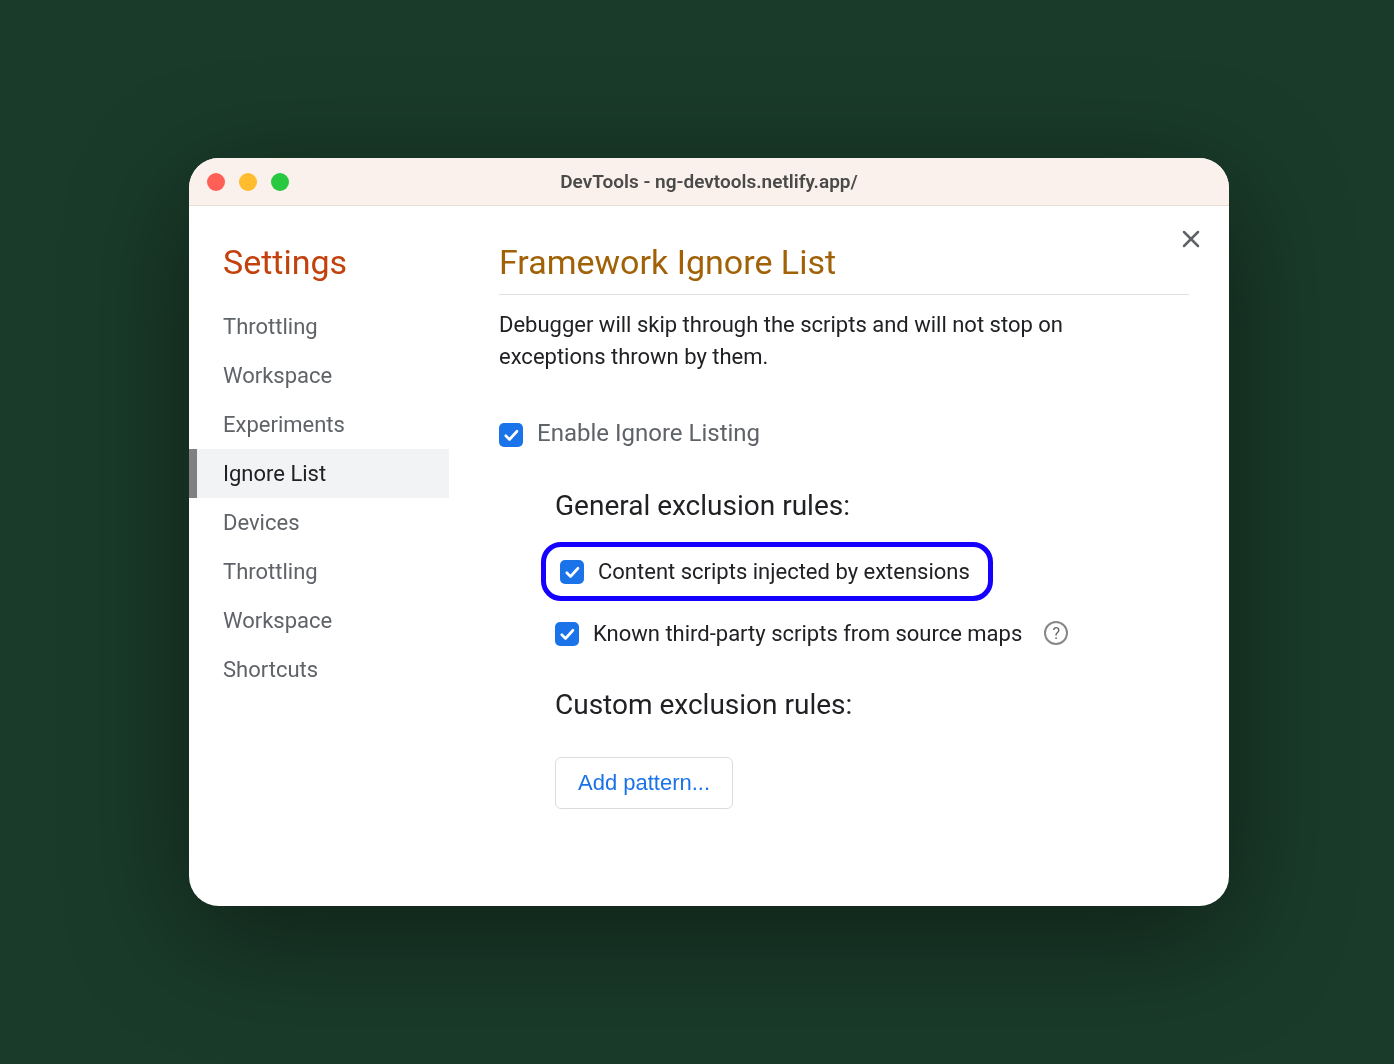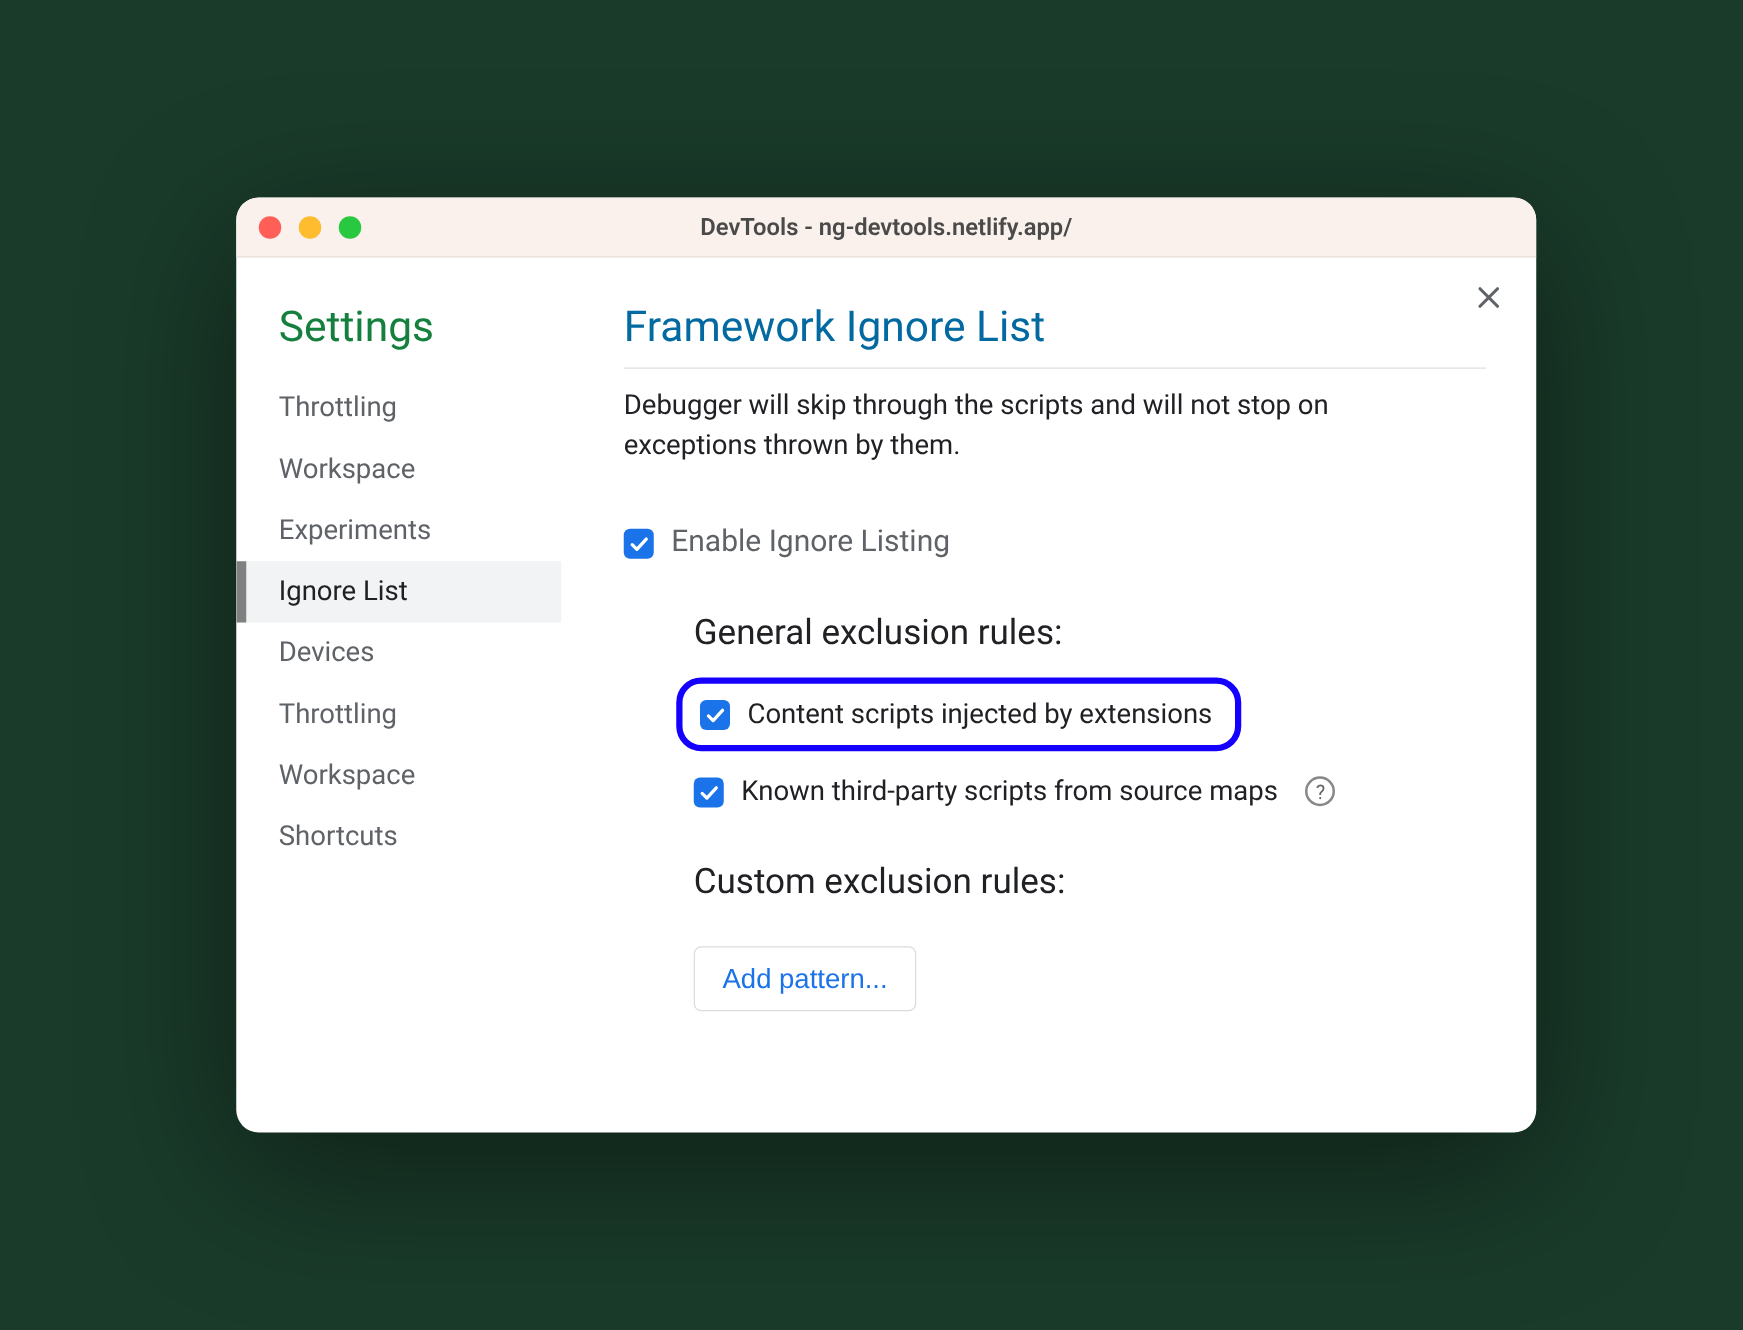--- a/index.html
+++ b/index.html
@@ -19,7 +19,7 @@
   .window {
     width: 1040px;
     background: #ffffff;
-    border-radius: 18px;
+    border-radius: 30px;
     overflow: hidden;
     margin-left: 24px;
   }

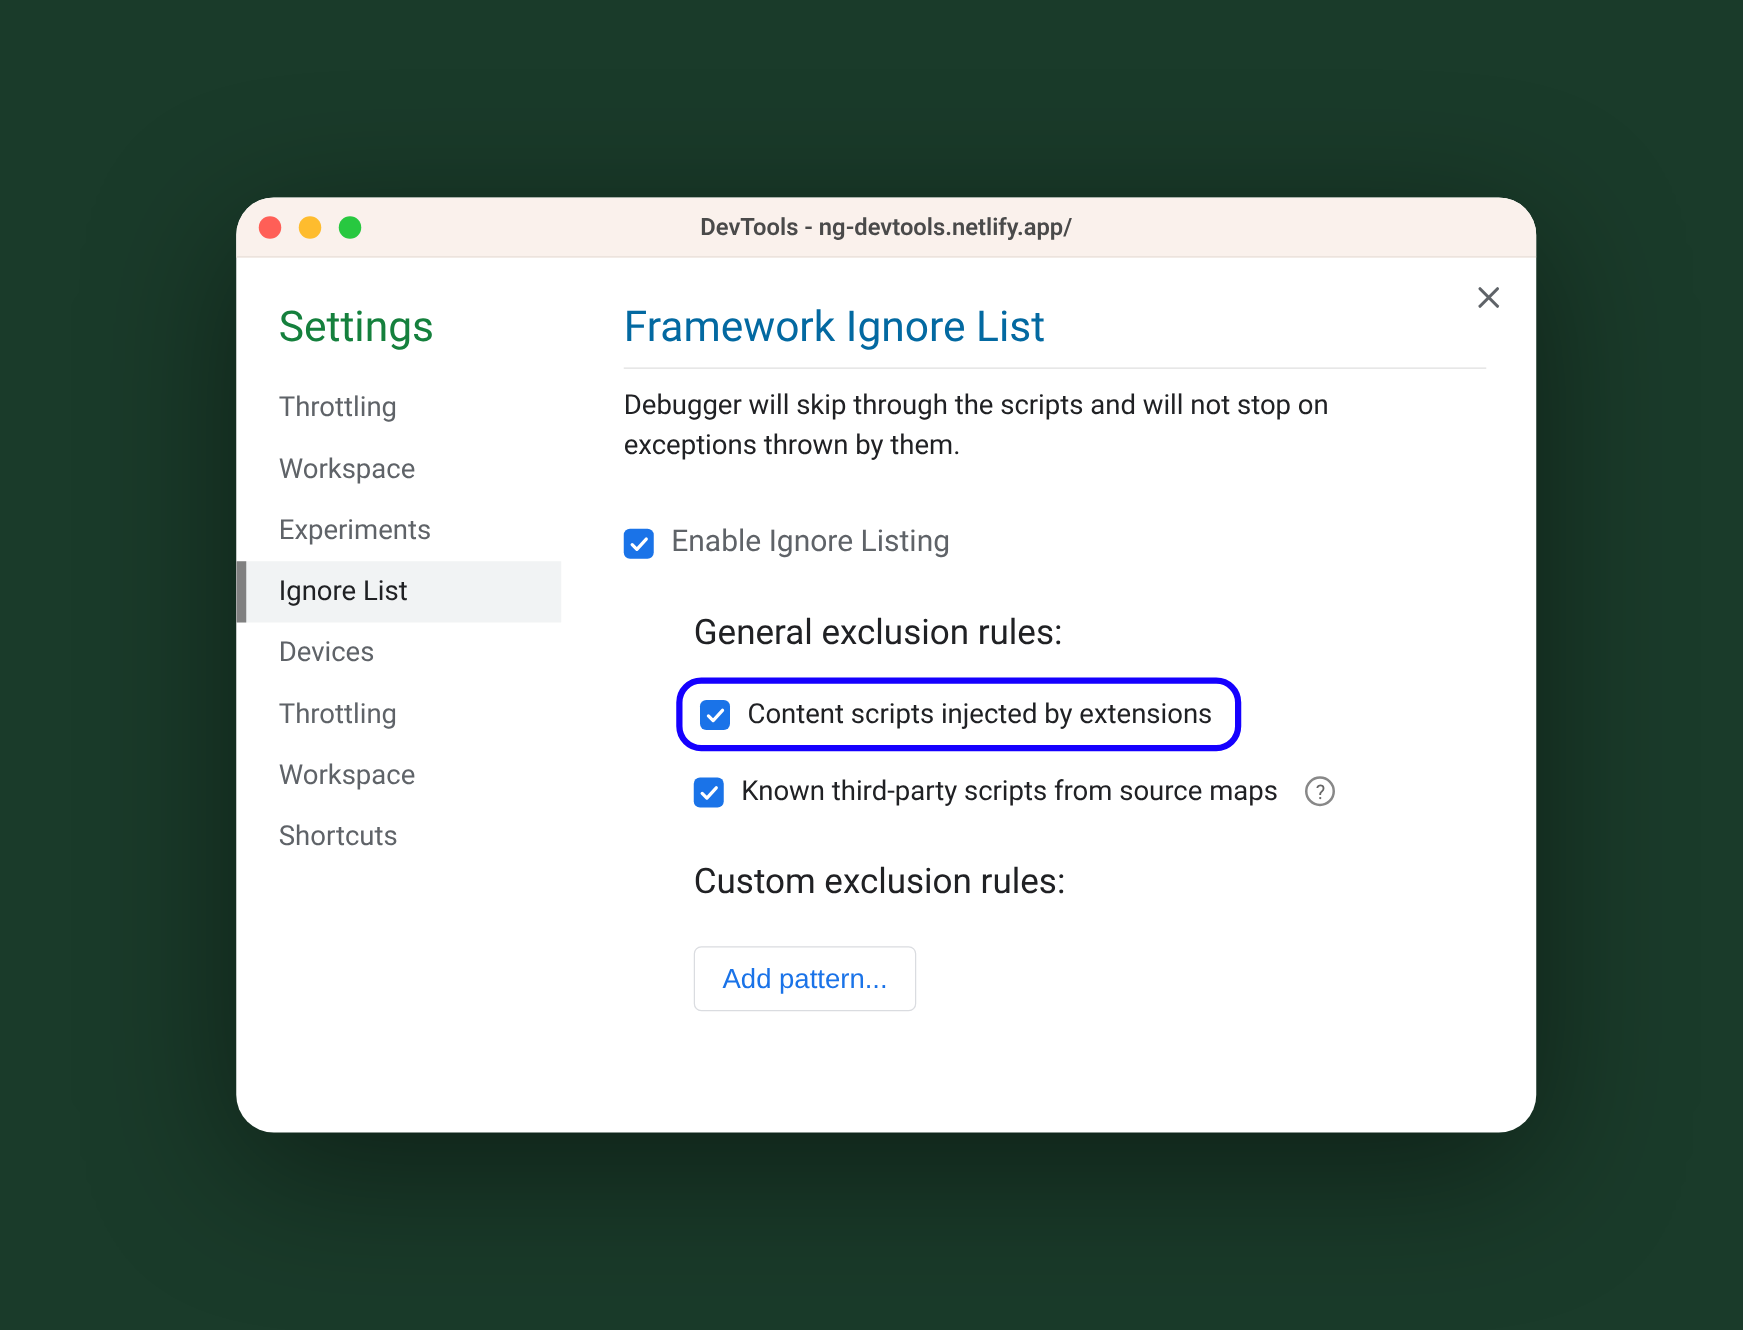--- a/index.html
+++ b/index.html
@@ -68,7 +68,7 @@
   .sidebar-title {
     font-size: 34px;
     font-weight: 400;
-    color: #15803d;
+    color: #c2410c;
     margin: 6px 0 20px 4px;
   }
   .nav-item {

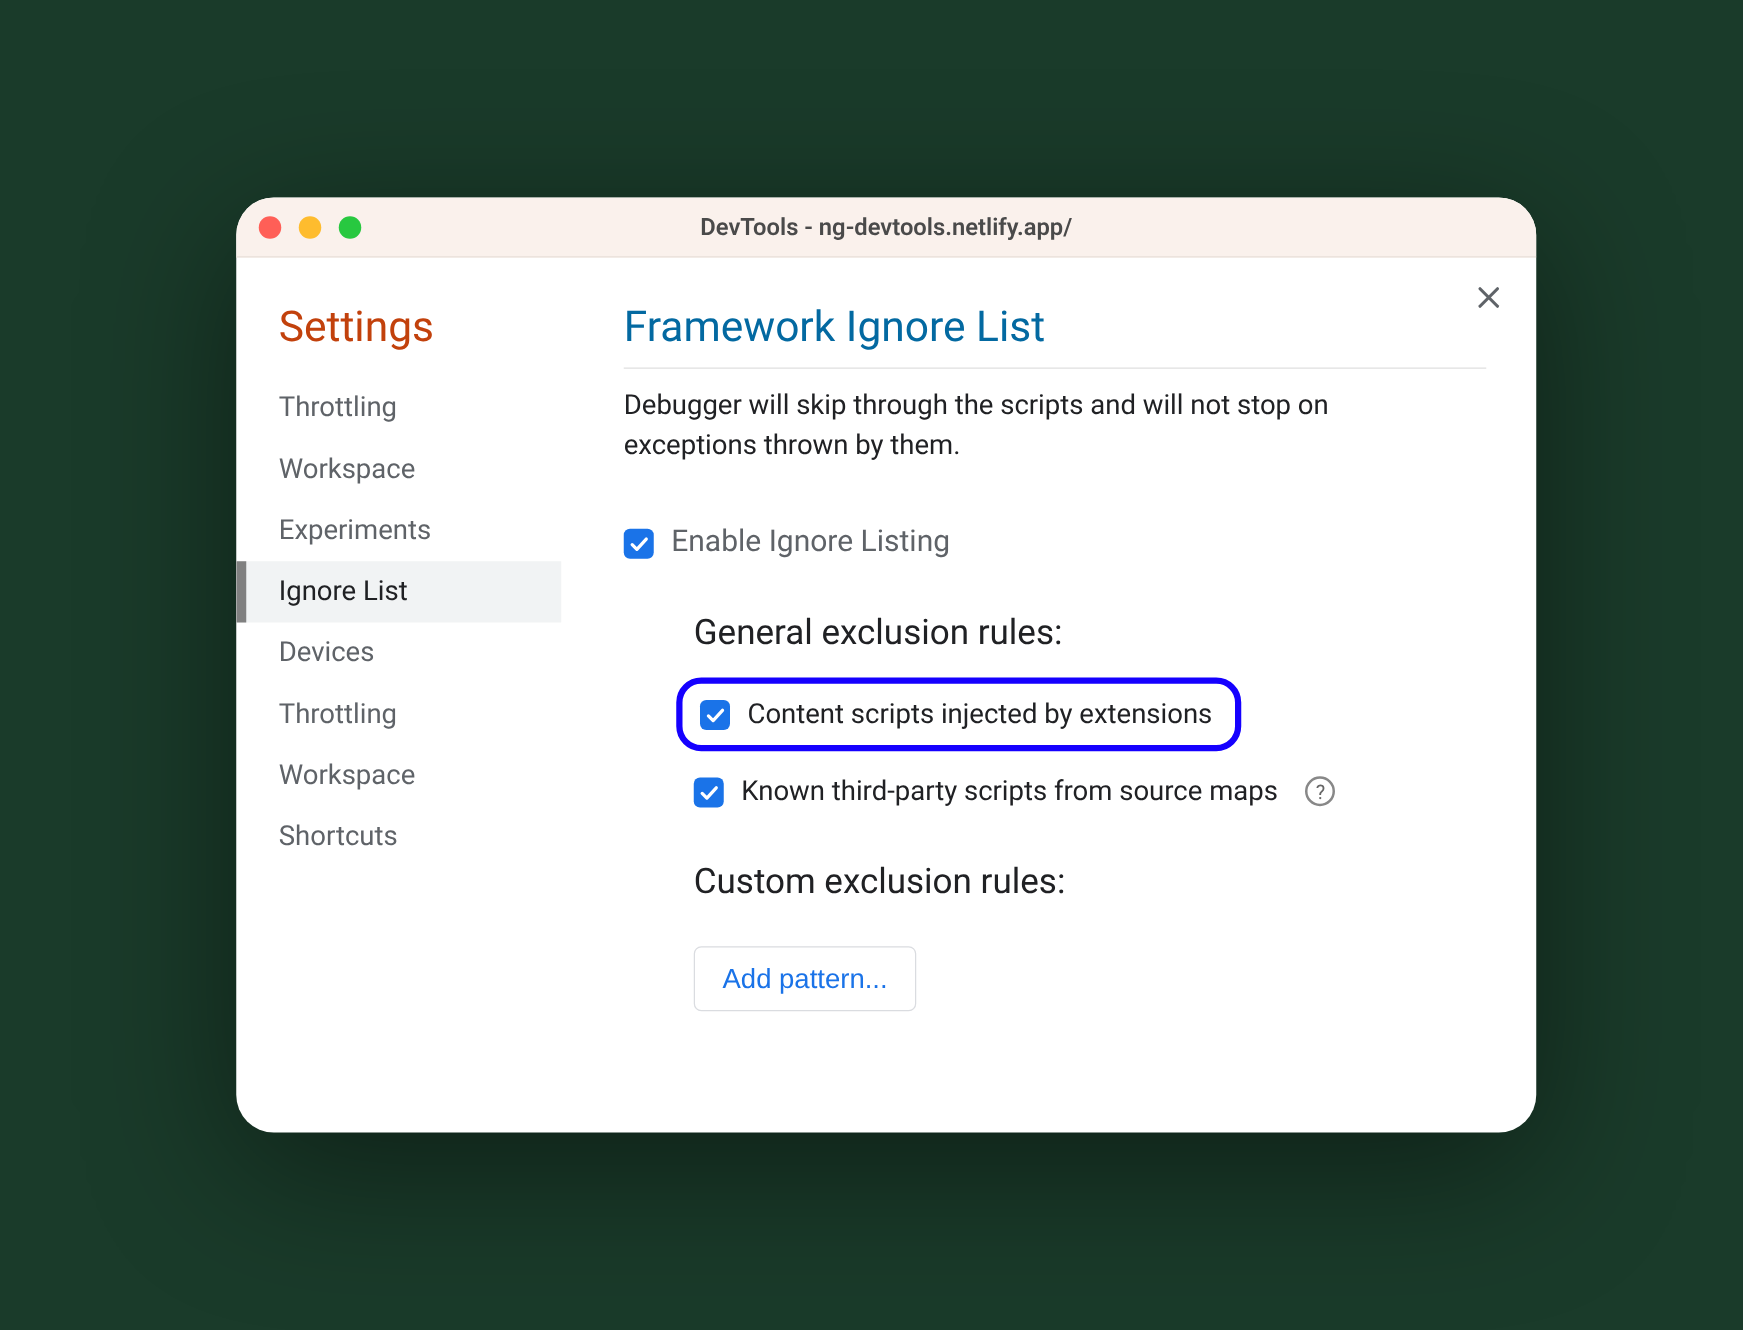--- a/index.html
+++ b/index.html
@@ -99,7 +99,7 @@
   .panel-title {
     font-size: 34px;
     font-weight: 400;
-    color: #0369a1;
+    color: #a16207;
     margin: 6px 0 14px 0;
     padding-bottom: 12px;
     border-bottom: 1px solid #e0e0e0;

